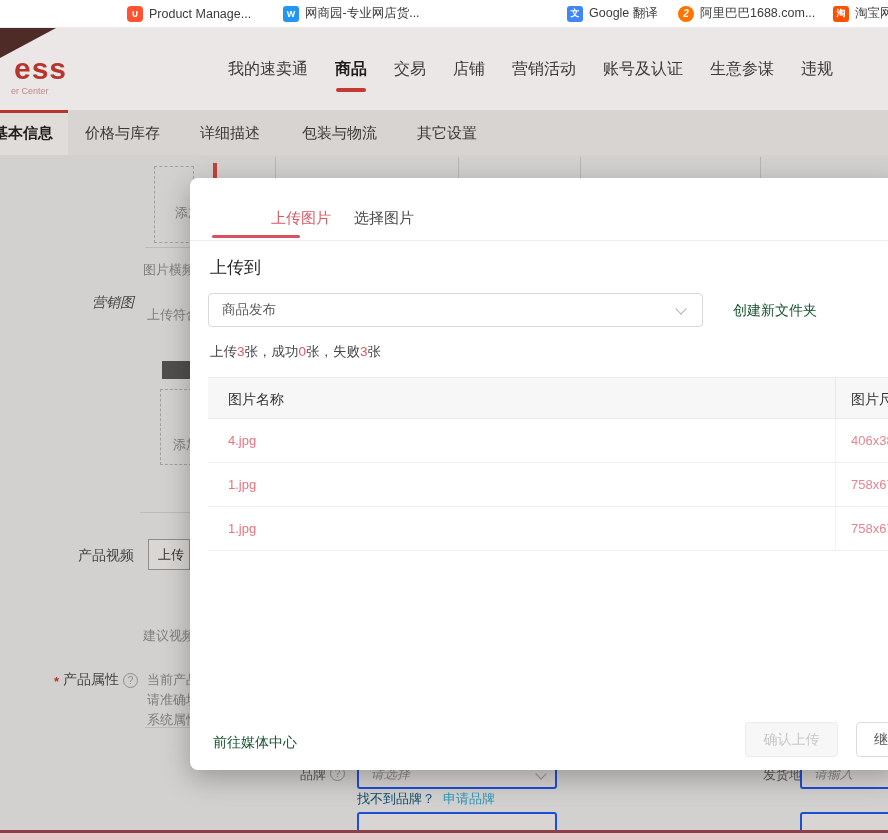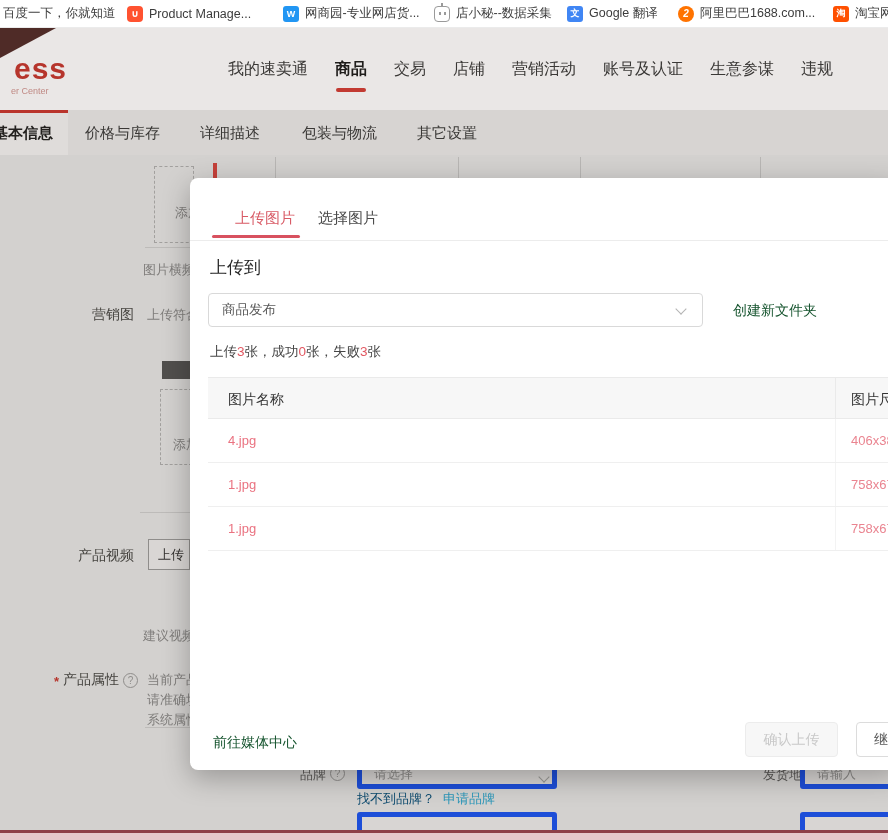--- a/index.html
+++ b/index.html
@@ -81,9 +81,6 @@
 <div id="root">
 
   <div class="abs bm-bar">
-    <div class="bm-item" style="left:3px;">
-      <span>百度一下，你就知道</span>
-    </div>
     <div class="bm-item" style="left:127px;">
       <span class="bm-ic ic-product">∪</span>
       <span>Product Manage...</span>

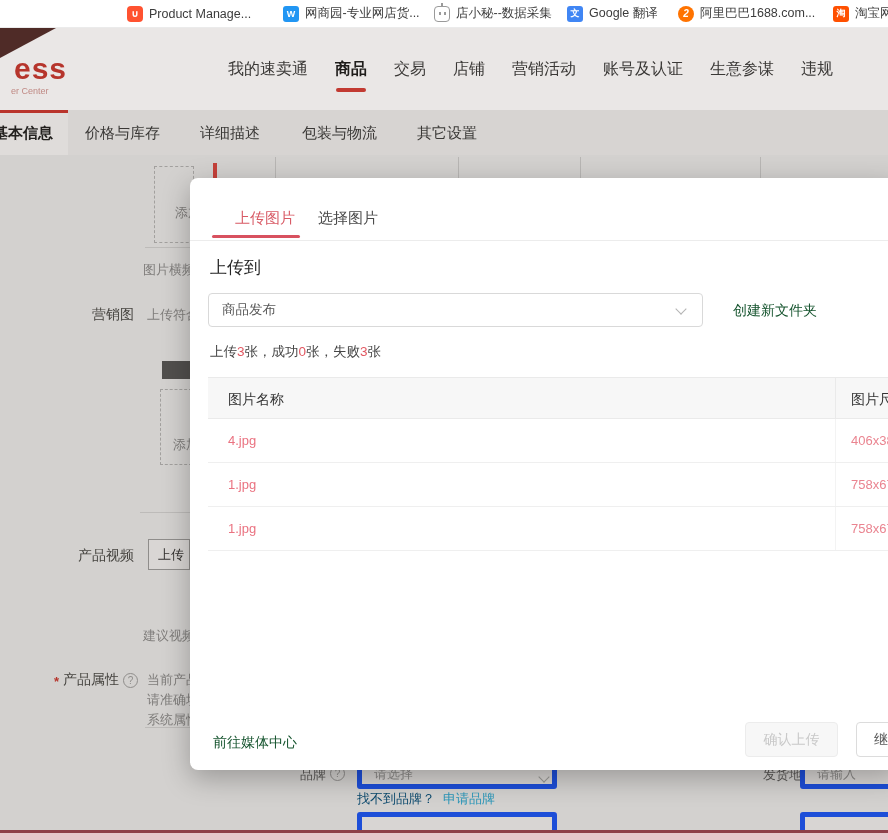--- a/index.html
+++ b/index.html
@@ -89,10 +89,6 @@
       <span class="bm-ic ic-w">W</span>
       <span>网商园-专业网店货...</span>
     </div>
-    <div class="bm-item" style="left:434px;">
-      <span class="bm-ic ic-robot"></span>
-      <span>店小秘--数据采集</span>
-    </div>
     <div class="bm-item" style="left:567px;">
       <span class="bm-ic ic-translate">文</span>
       <span>Google 翻译</span>

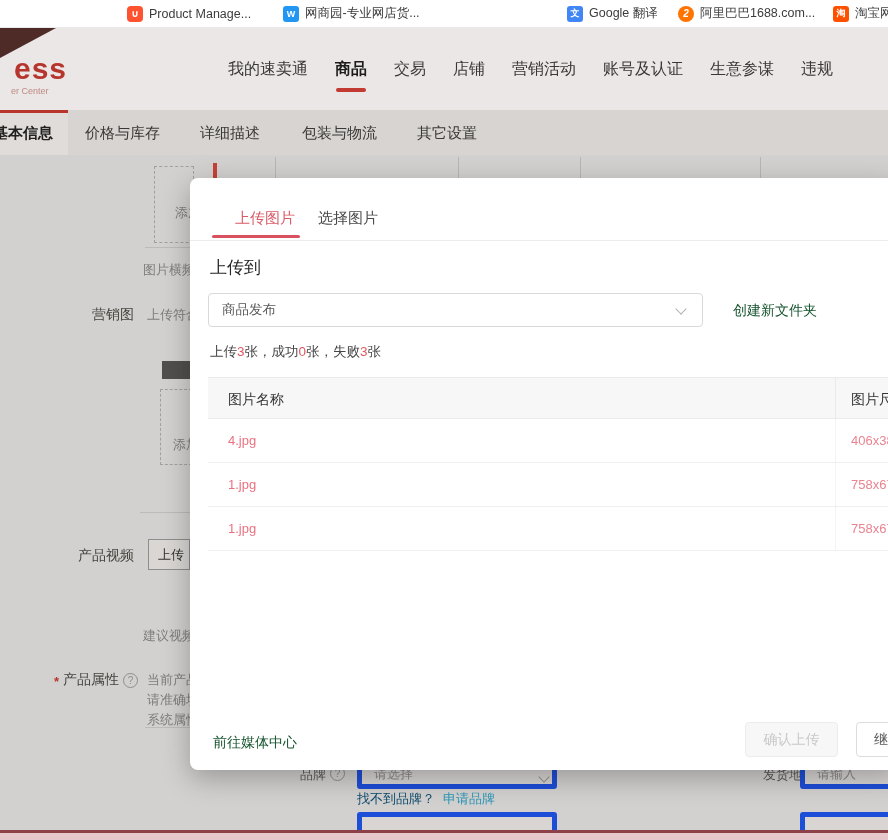--- a/index.html
+++ b/index.html
@@ -50,7 +50,7 @@
 
   
   .modal{position:absolute;left:190px;top:178px;width:710px;height:592px;background:#ffffff;border-radius:8px 0 0 8px;box-shadow:0 8px 28px rgba(0,0,0,0.28);z-index:10;}
-  .mtab{position:absolute;top:31px;font-size:15px;color:#4a4a4a;white-space:nowrap;cursor:default;}
+  .mtab{position:absolute;top:31px;font-size:15px;color:#4a4a4a;white-space:nowrap;cursor:default;margin-left:36px;}
   .mtab.active{color:#d85a65;}
   .m-underline{position:absolute;left:22px;top:57px;width:88px;height:3px;background:#d8515f;border-radius:2px;}
   .m-divider{position:absolute;left:0;top:62px;width:710px;height:1px;background:#ececec;}

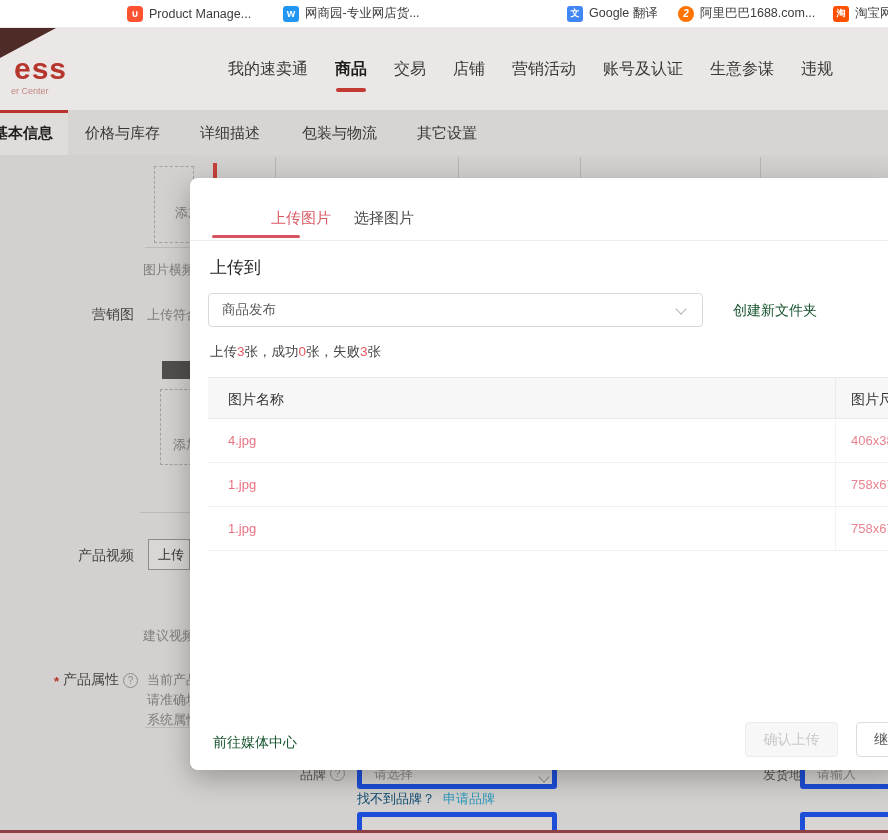--- a/index.html
+++ b/index.html
@@ -138,7 +138,7 @@
   <div class="hline" style="left:145px;top:247px;width:45px;"></div>
   <div class="frag" style="left:143px;top:261px;">图片横频</div>
 
-  <div class="frag-label" style="left:92px;top:306px;">营销图</div>
+  <div class="frag-label" style="left:92px;top:294px;font-style:italic;">营销图</div>
   <div class="frag" style="left:147px;top:306px;">上传符合</div>
 
   <div class="abs" style="left:162px;top:361px;width:28px;height:18px;background:#514f4d;"></div>

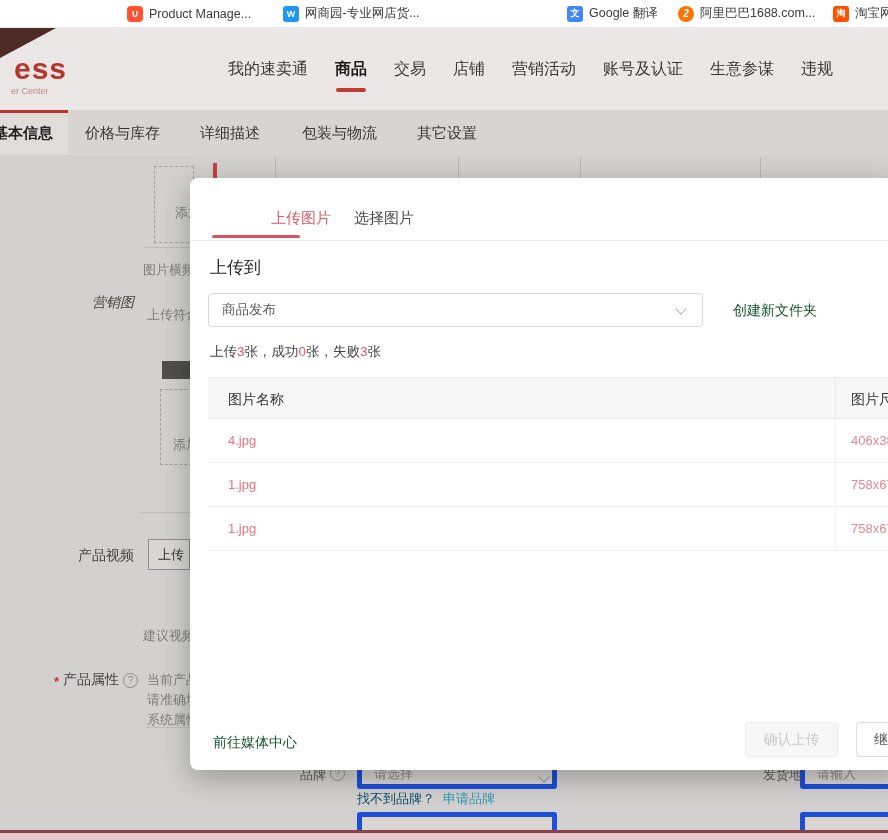--- a/index.html
+++ b/index.html
@@ -43,7 +43,7 @@
   .hline{position:absolute;height:1px;background:#bdbbb9;}
   .dashedbox{position:absolute;border:1px dashed #a2a09e;}
   .qcircle{position:absolute;width:15px;height:15px;border:1px solid #8f8d8b;border-radius:50%;color:#8f8d8b;font-size:10px;text-align:center;line-height:13px;}
-  .dimbox{position:absolute;border:5px solid #1d4ed8;background:#d8d5d3;border-radius:3px;}
+  .dimbox{position:absolute;border:2px solid #1d4ed8;background:#d8d5d3;border-radius:3px;font-style:italic;}
   .dimbox .ph{position:absolute;left:12px;top:0;bottom:0;display:flex;align-items:center;font-size:13px;color:#8a8886;}
   .chev{position:absolute;width:8px;height:8px;border-right:1.5px solid #9a9896;border-bottom:1.5px solid #9a9896;transform:rotate(45deg);}
   .bottom-bar{position:absolute;left:0;top:830px;width:888px;height:10px;background:#e6c8cc;border-top:3px solid #8e4049;z-index:5;}

